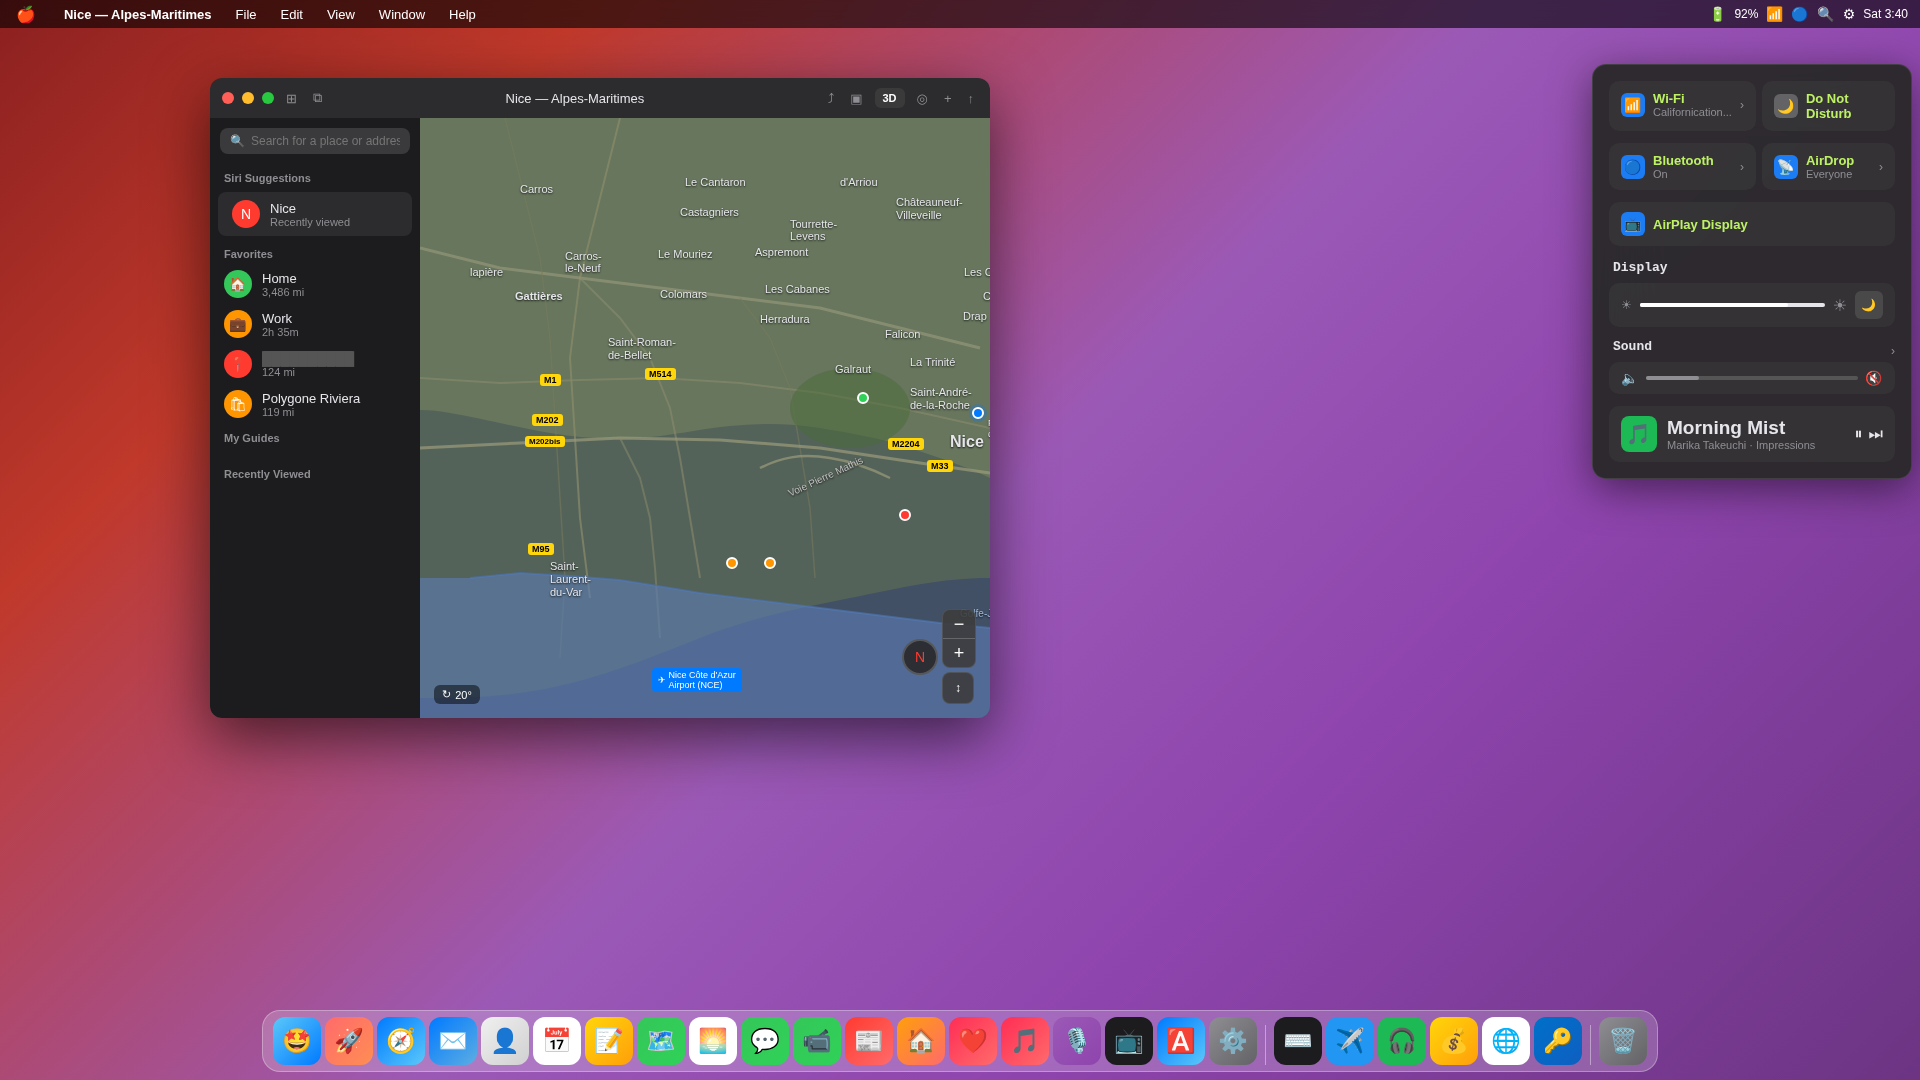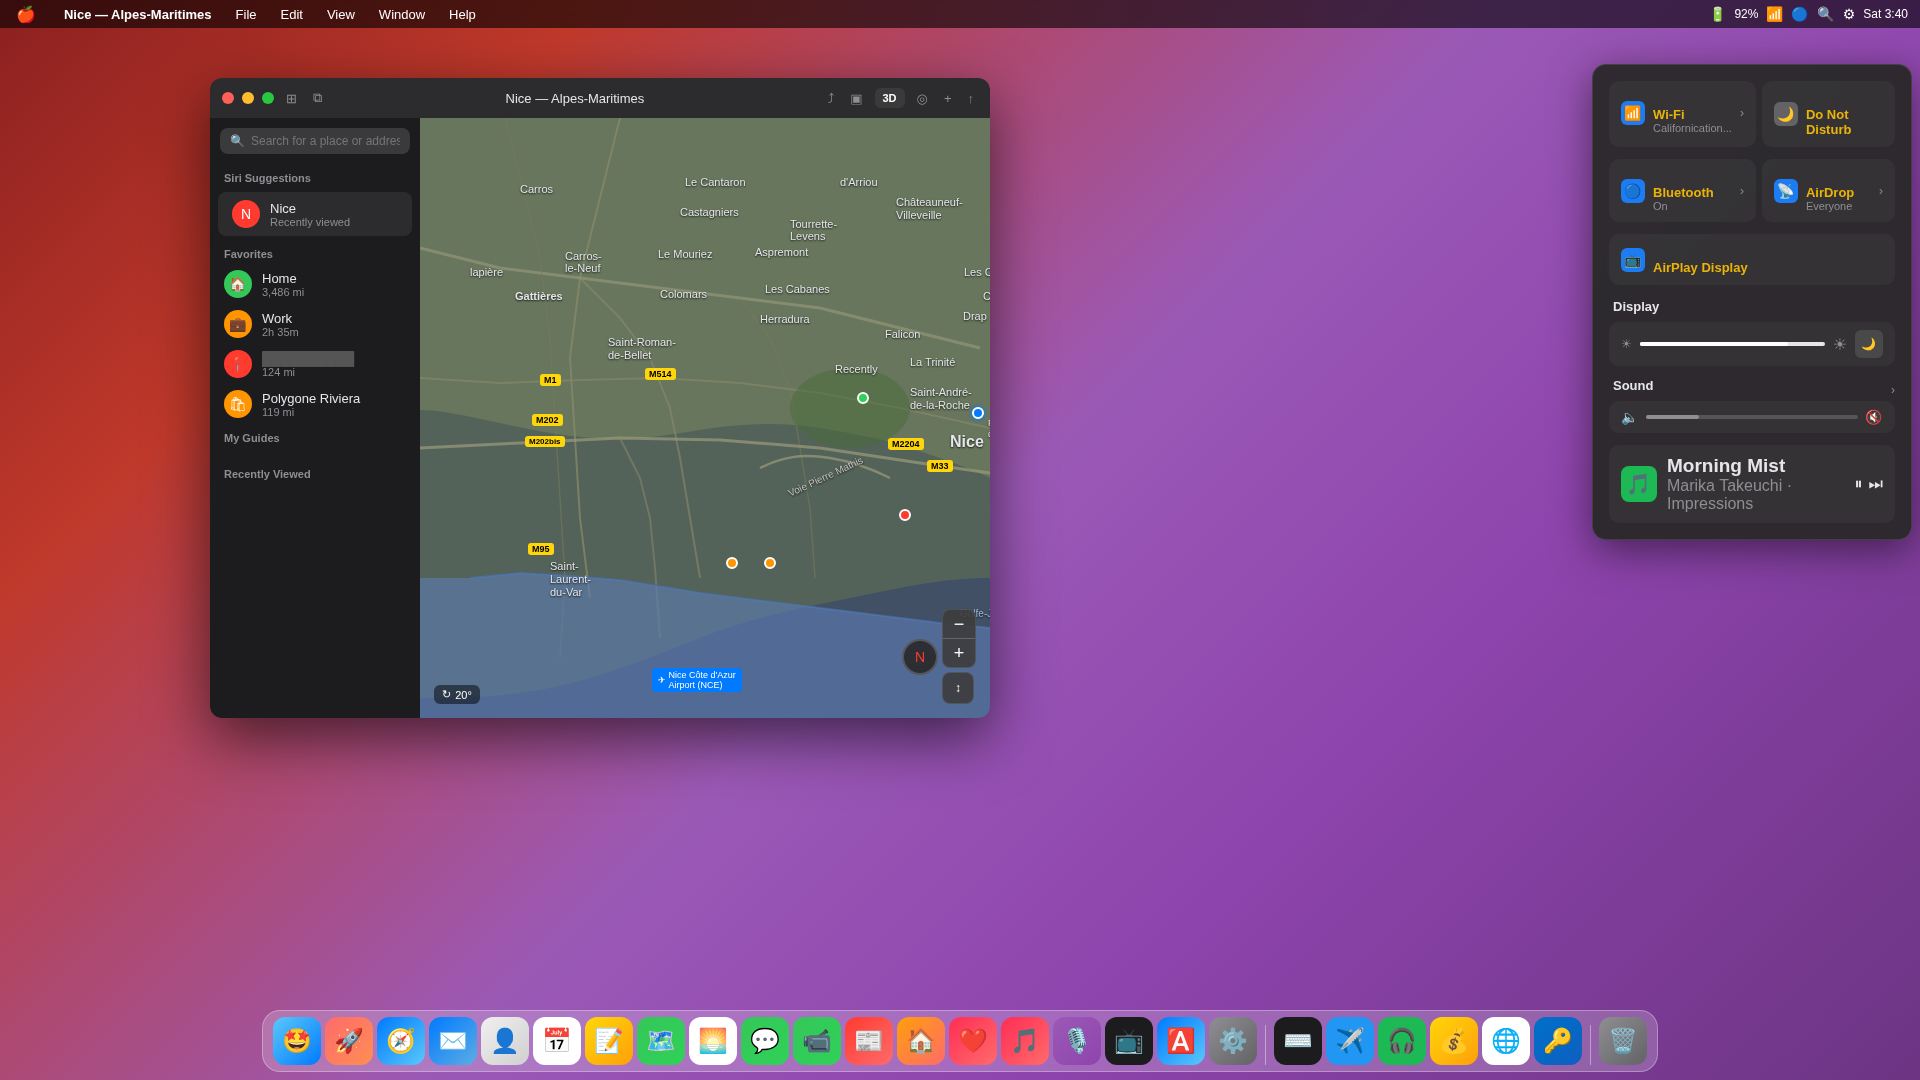--- a/index.html
+++ b/index.html
@@ -321,7 +321,7 @@
     .notif-wifi { background: #1C7CF4; }
     .notif-bt { background: #1C7CF4; }
     .notif-airdrop { background: #1C7CF4; }
-    .notif-title { color: #eab308; font-size: 13px; font-weight: 600; margin-top: 16px; }
+    .notif-title { color: #bef264; font-size: 13px; font-weight: 600; }
     .notif-sub { color: #8E8E93; font-size: 11px; }
     .notif-arrow { color: #8E8E93; font-size: 12px; }
 

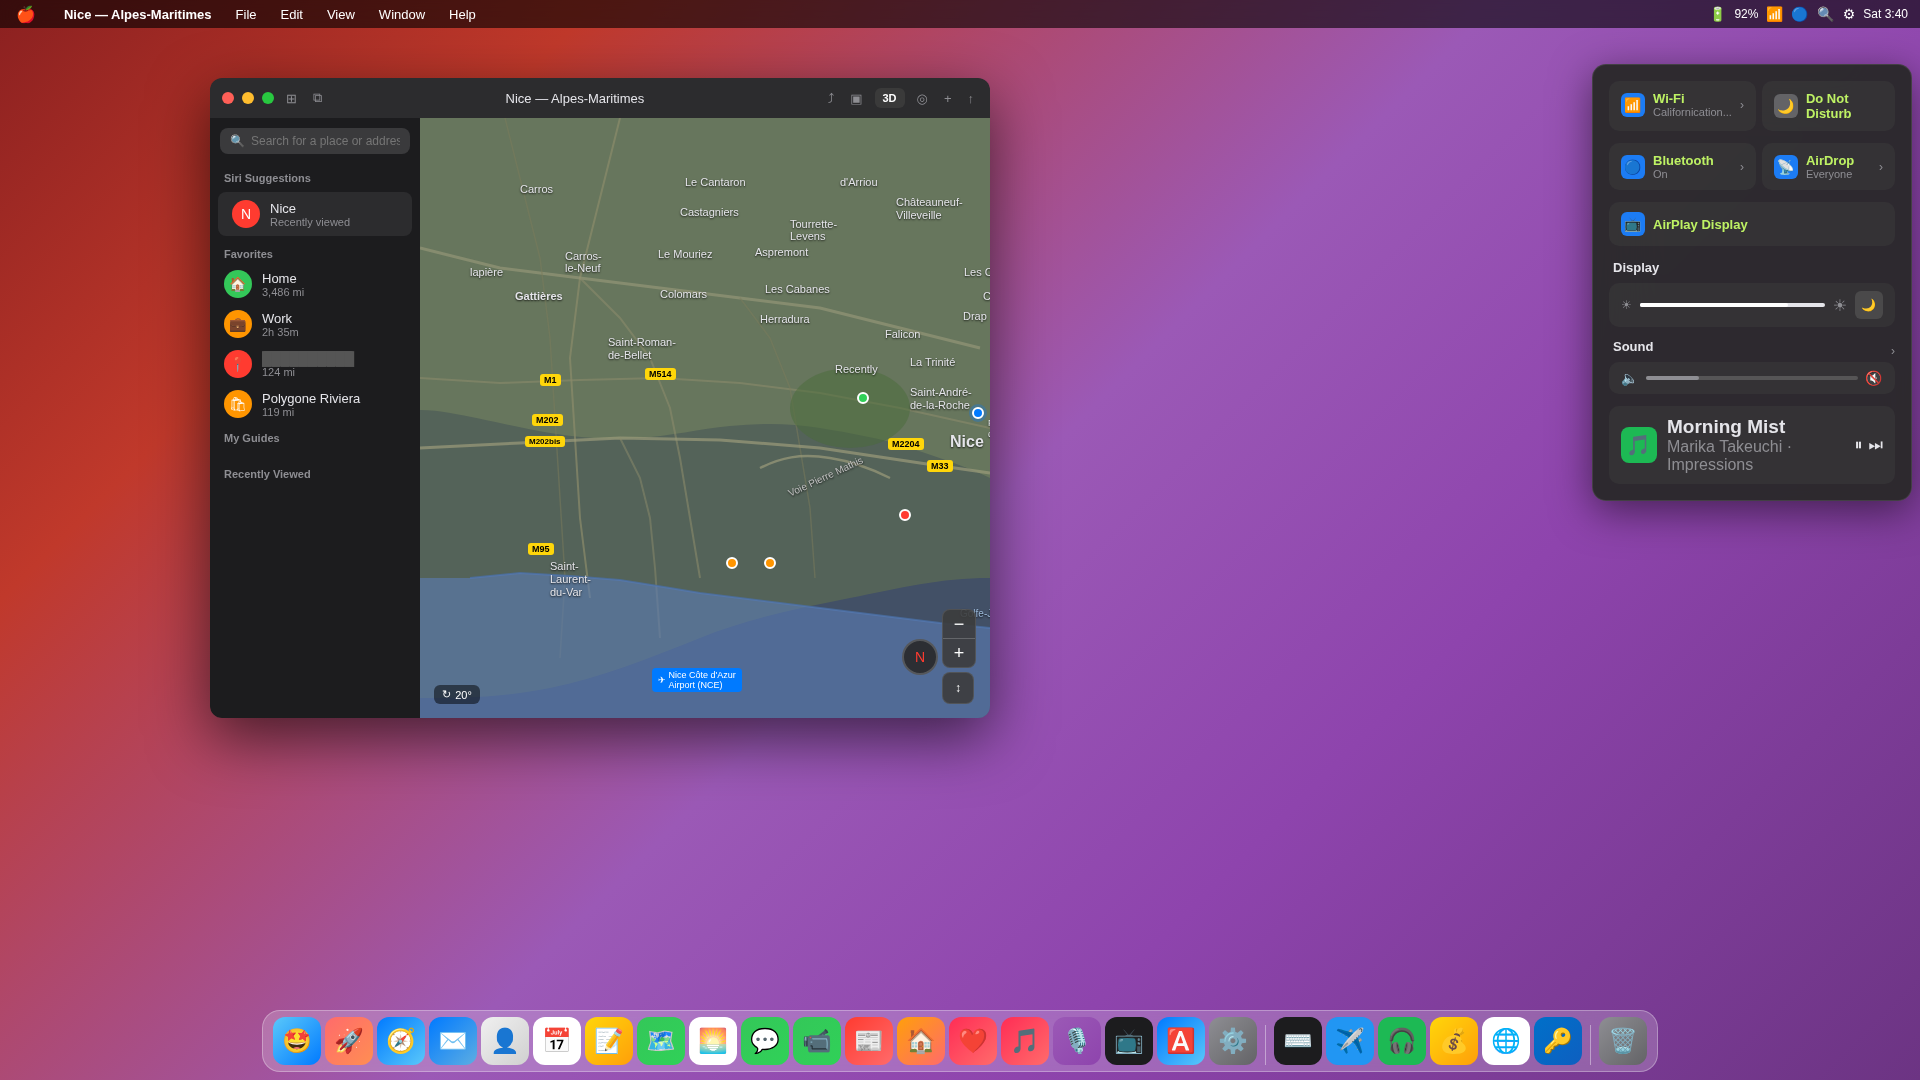--- a/index.html
+++ b/index.html
@@ -326,7 +326,7 @@
     .notif-arrow { color: #8E8E93; font-size: 12px; }
 
     .display-section { margin-bottom: 12px; }
-    .display-title { color: #E5E5EA; font-size: 13px; font-weight: 600; margin-bottom: 8px; padding: 0 4px; }
+    .display-title { color: #E5E5EA; font-size: 13px; font-weight: 600; margin-bottom: 8px; padding: 0 4px; font-family: Liberation Mono, monospace; }
     .brightness-row {
       display: flex; align-items: center; gap: 8px;
       background: rgba(60,60,60,0.5);

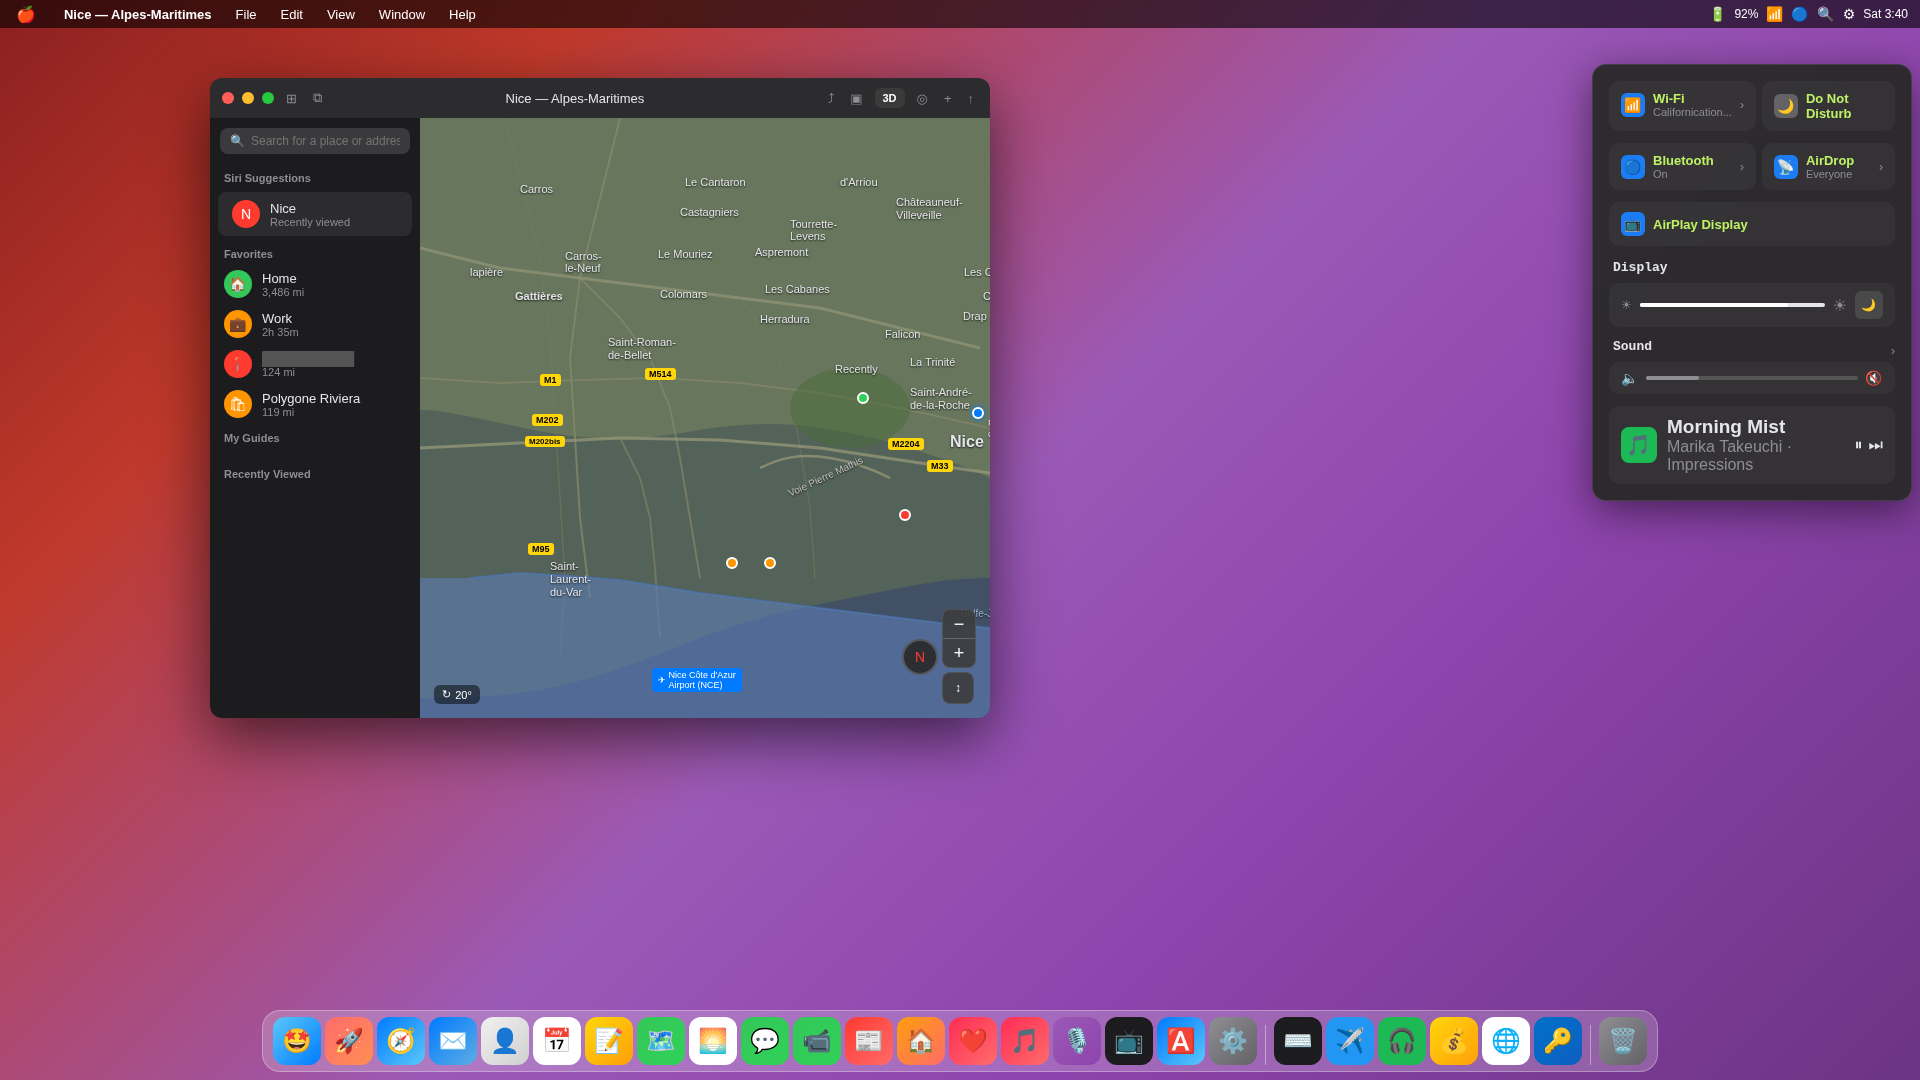--- a/index.html
+++ b/index.html
@@ -603,7 +603,7 @@
         <div class="map-label" style="left:345px;top:165px;">Les Cabanes</div>
         <div class="map-label" style="left:543px;top:192px;">Drap</div>
 
-        <div class="map-label" style="left:415px;top:245px;">Recently</div>
+        <div class="map-label" style="left:415px;top:245px;">Galraut</div>
         <div class="map-label" style="left:490px;top:268px;line-height:1.2;">Saint-André-<br>de-la-Roche</div>
         <div class="map-label" style="left:465px;top:210px;">Falicon</div>
         <div class="map-label" style="left:335px;top:128px;">Aspremont</div>

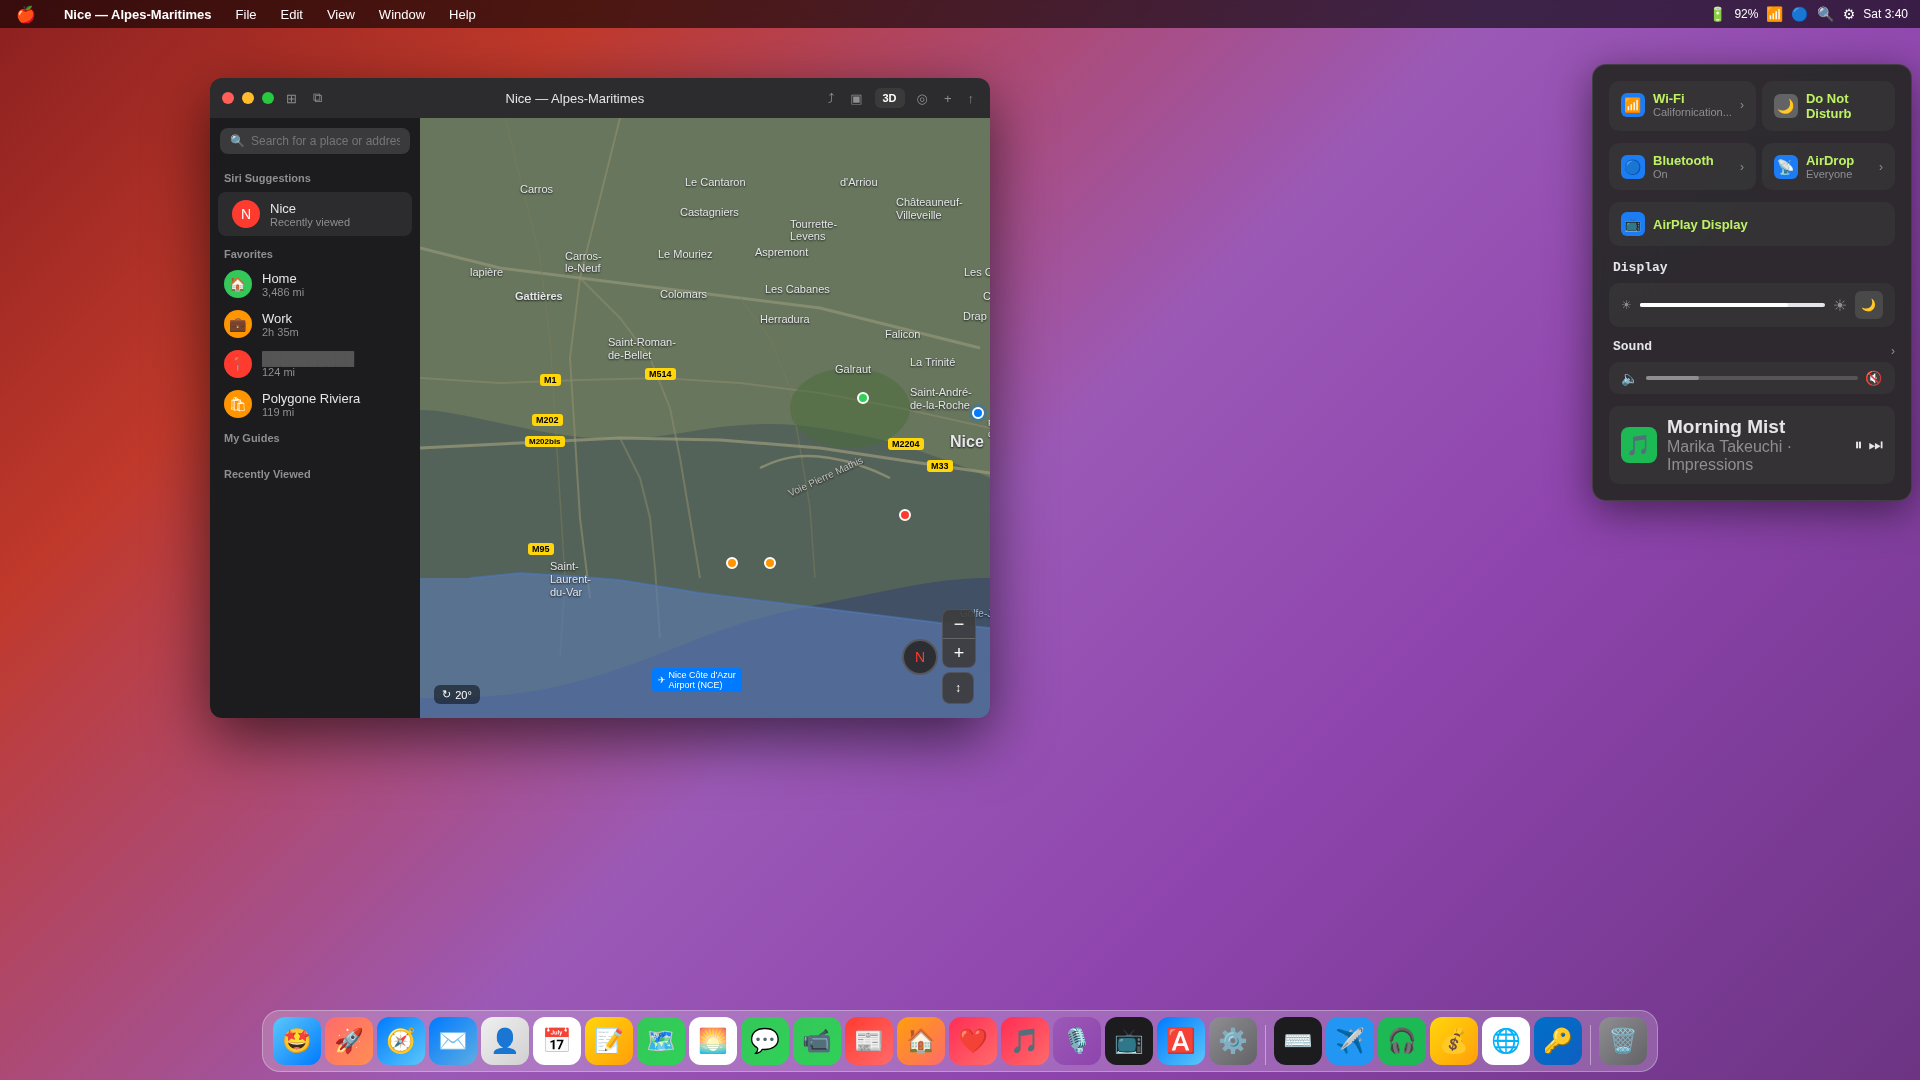--- a/index.html
+++ b/index.html
@@ -387,7 +387,7 @@
     }
     .music-text { flex: 1; }
     .music-title { color: #E5E5EA; font-size: 19px; font-weight: 700; }
-    .music-sub { color: #8E8E93; font-size: 16px; }
+    .music-sub { color: #8E8E93; font-size: 11px; }
     .music-controls { display: flex; gap: 6px; }
     .music-btn { color: #E5E5EA; font-size: 16px; cursor: pointer; }
 

